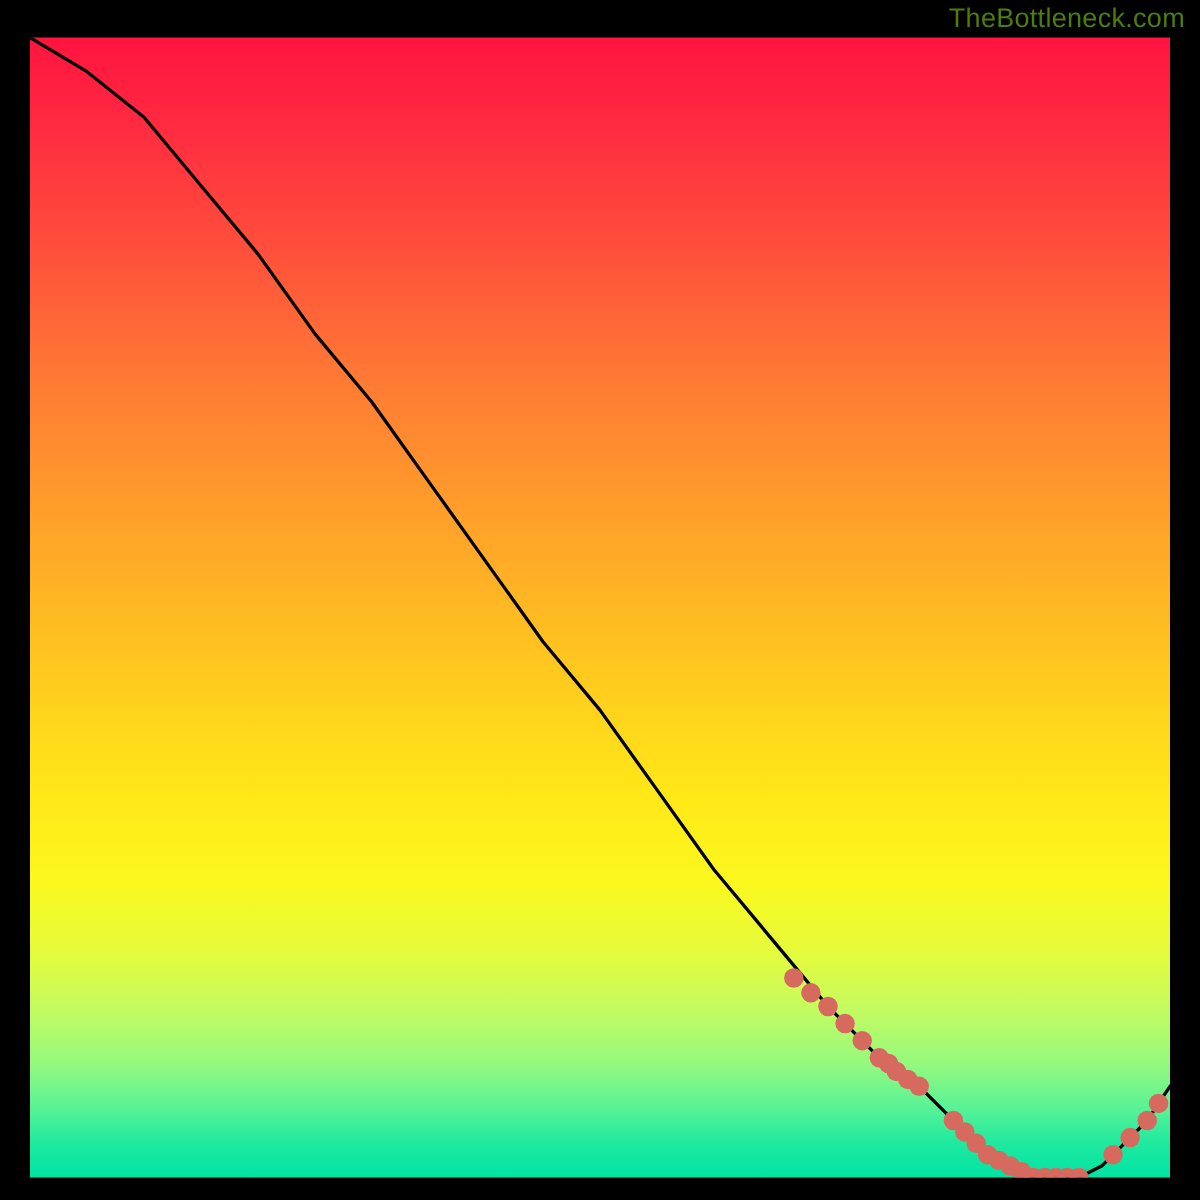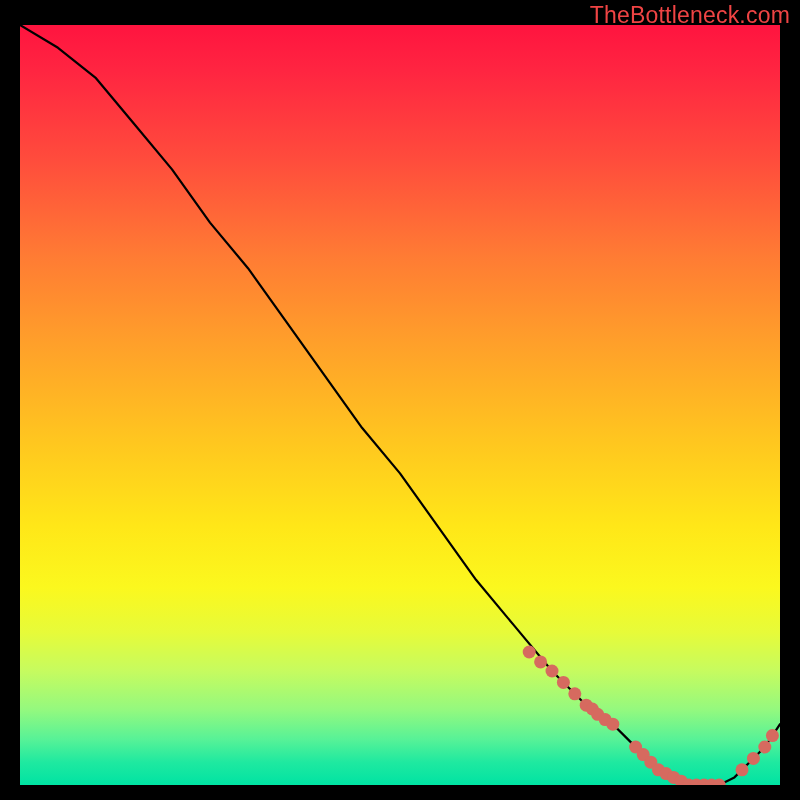--- a/index.html
+++ b/index.html
@@ -20,8 +20,8 @@
     position: absolute;
     top: 2px;
     right: 10px;
-    color: #ef4444;
-    font-size: 23px;
+    color: #4d7c0f;
+    font-size: 18px;
     font-weight: 400;
     letter-spacing: 0.2px;
     z-index: 5;

